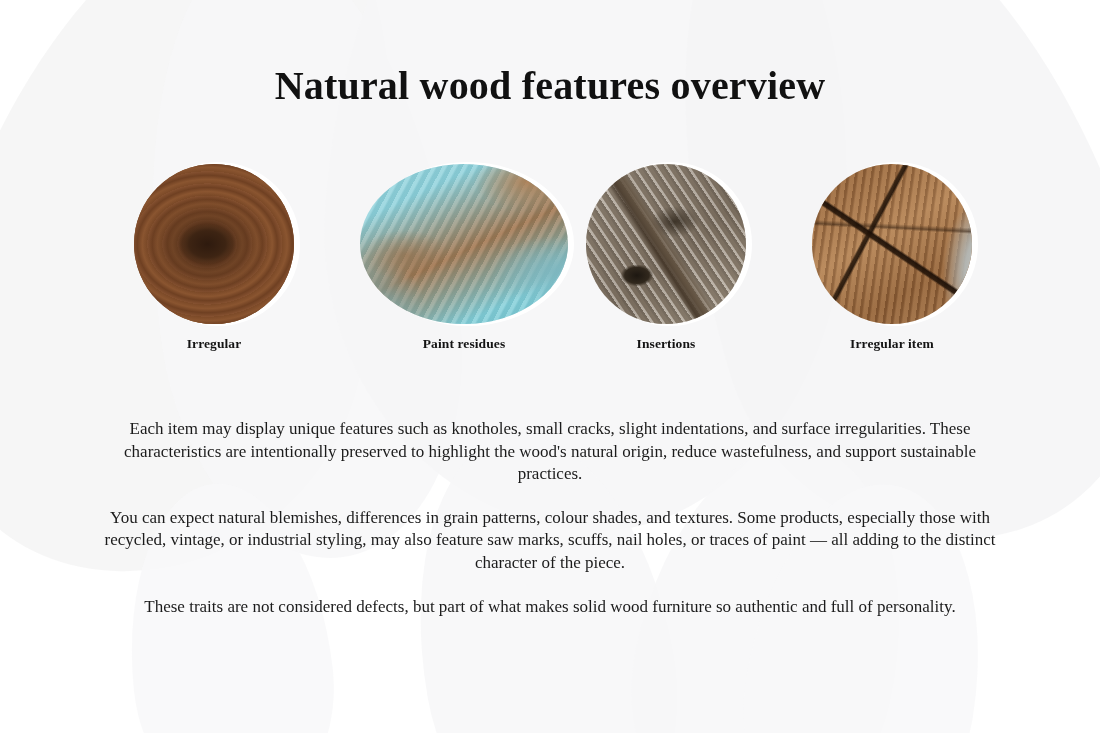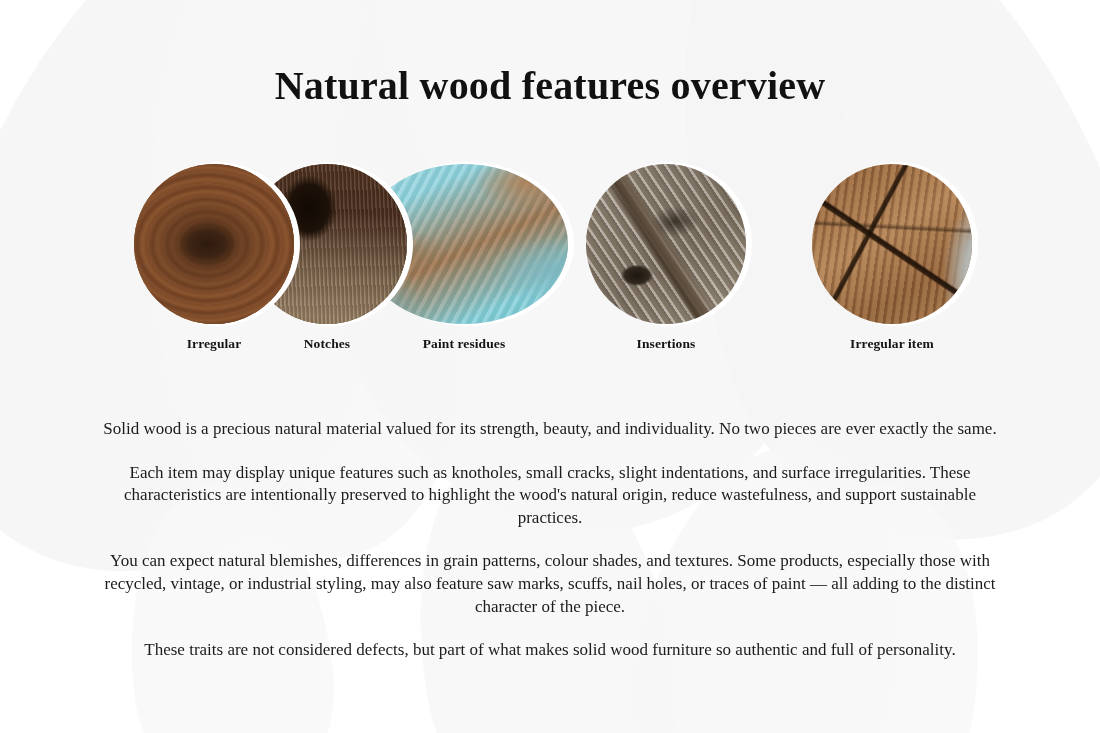--- a/index.html
+++ b/index.html
@@ -268,12 +268,6 @@
           <div class="tex tex-knot"></div>
         </div>
         <div class="label">Irregular</div>
-      </div>
-      <div class="feature" style="left: 113px; z-index: 99;">
-        <div class="disc">
-          <div class="tex tex-notch"></div>
-        </div>
-        <div class="label">Notches</div>
       </div>
       <div class="feature" style="left: 226px; z-index: 98; padding-left: 48px;">
         <div class="disc">

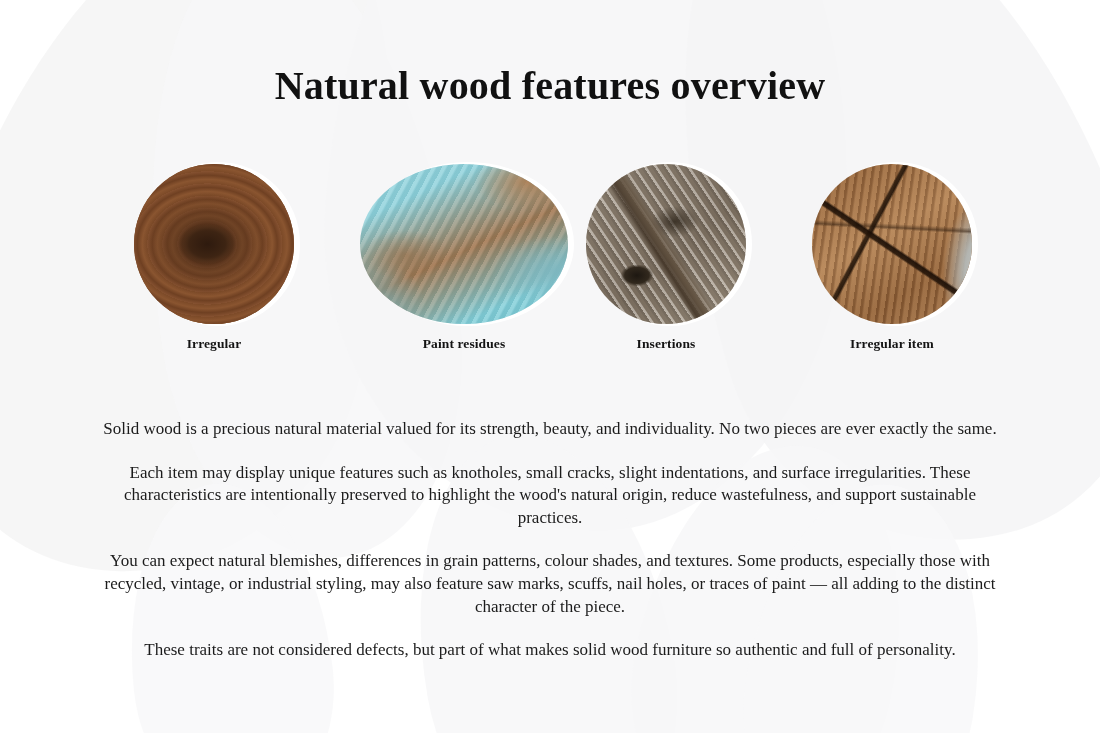--- a/index.html
+++ b/index.html
@@ -290,7 +290,6 @@
     </div>
 
   <div class="body-copy">
-    <p class="p1">Solid wood is a precious natural material valued for its strength, beauty, and individuality. No two pieces are ever exactly the same.</p>
     <p class="p2">Each item may display unique features such as knotholes, small cracks, slight indentations, and surface irregularities. These characteristics are intentionally preserved to highlight the wood's natural origin, reduce wastefulness, and support sustainable practices.</p>
     <p class="p3">You can expect natural blemishes, differences in grain patterns, colour shades, and textures. Some products, especially those with recycled, vintage, or industrial styling, may also feature saw marks, scuffs, nail holes, or traces of paint — all adding to the distinct character of the piece.</p>
     <p class="p4">These traits are not considered defects, but part of what makes solid wood furniture so authentic and full of personality.</p>

